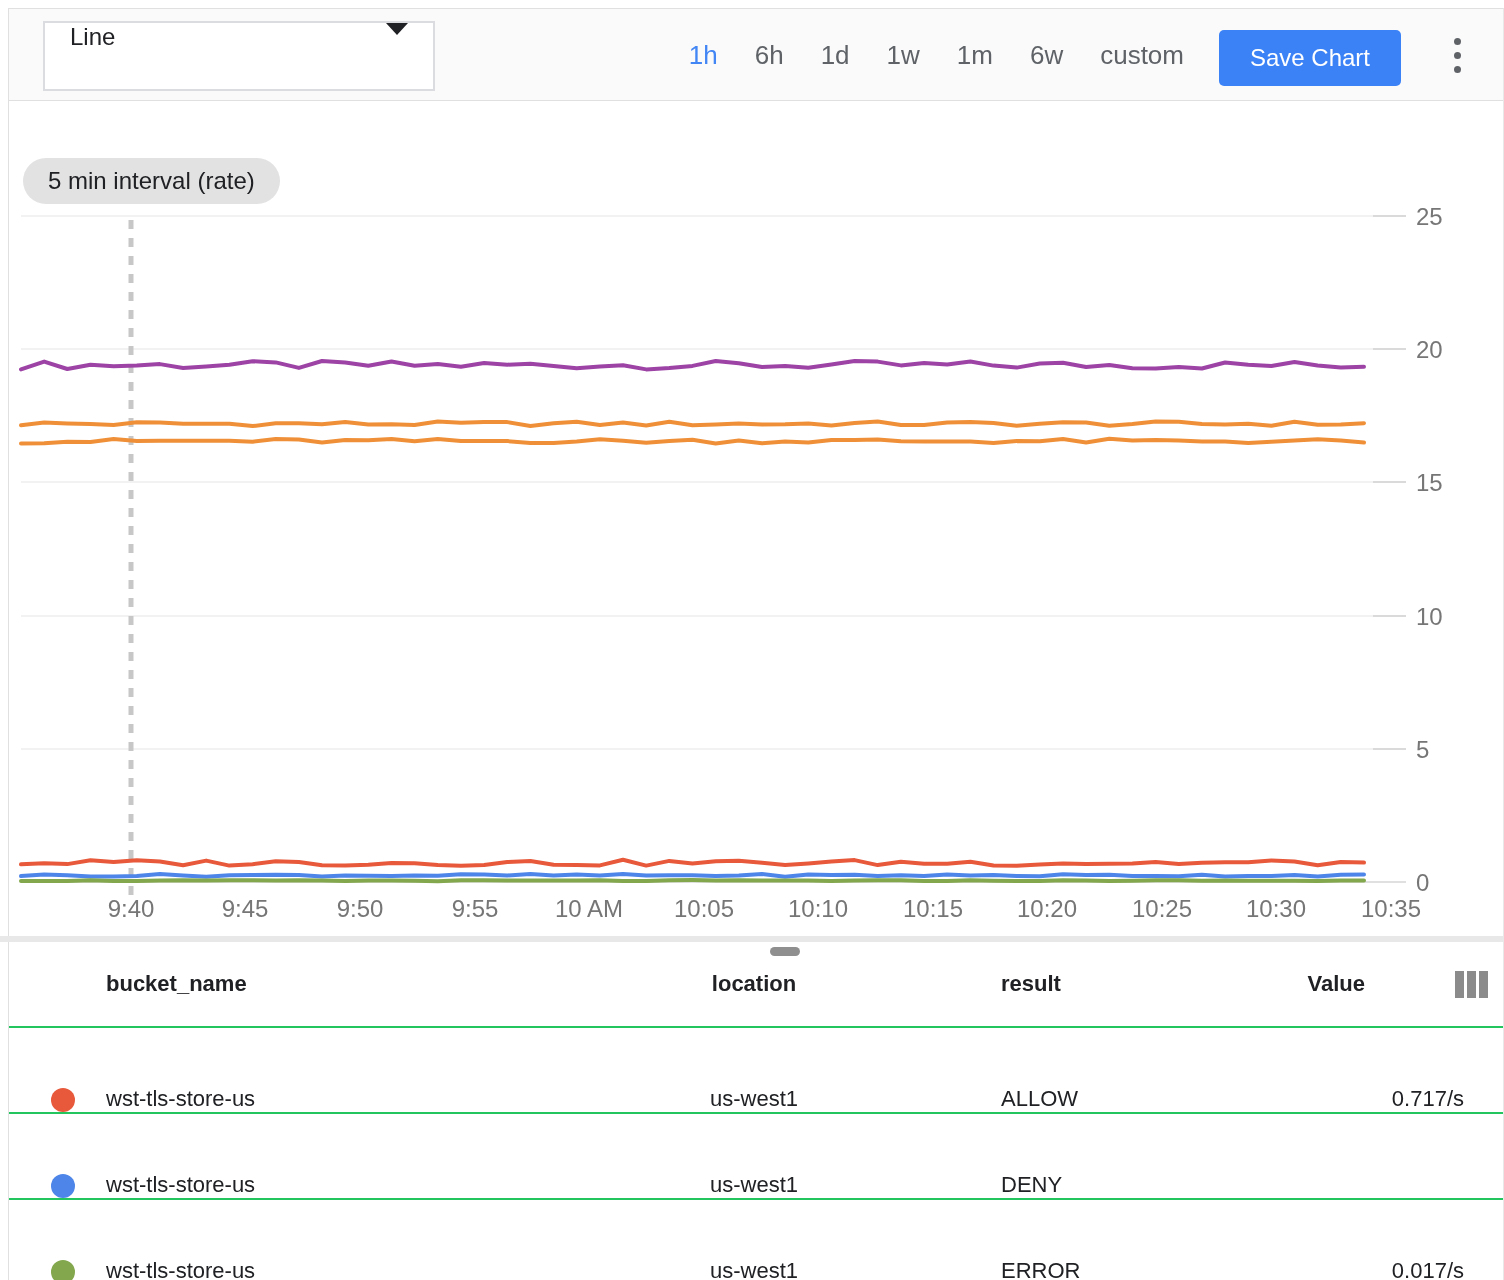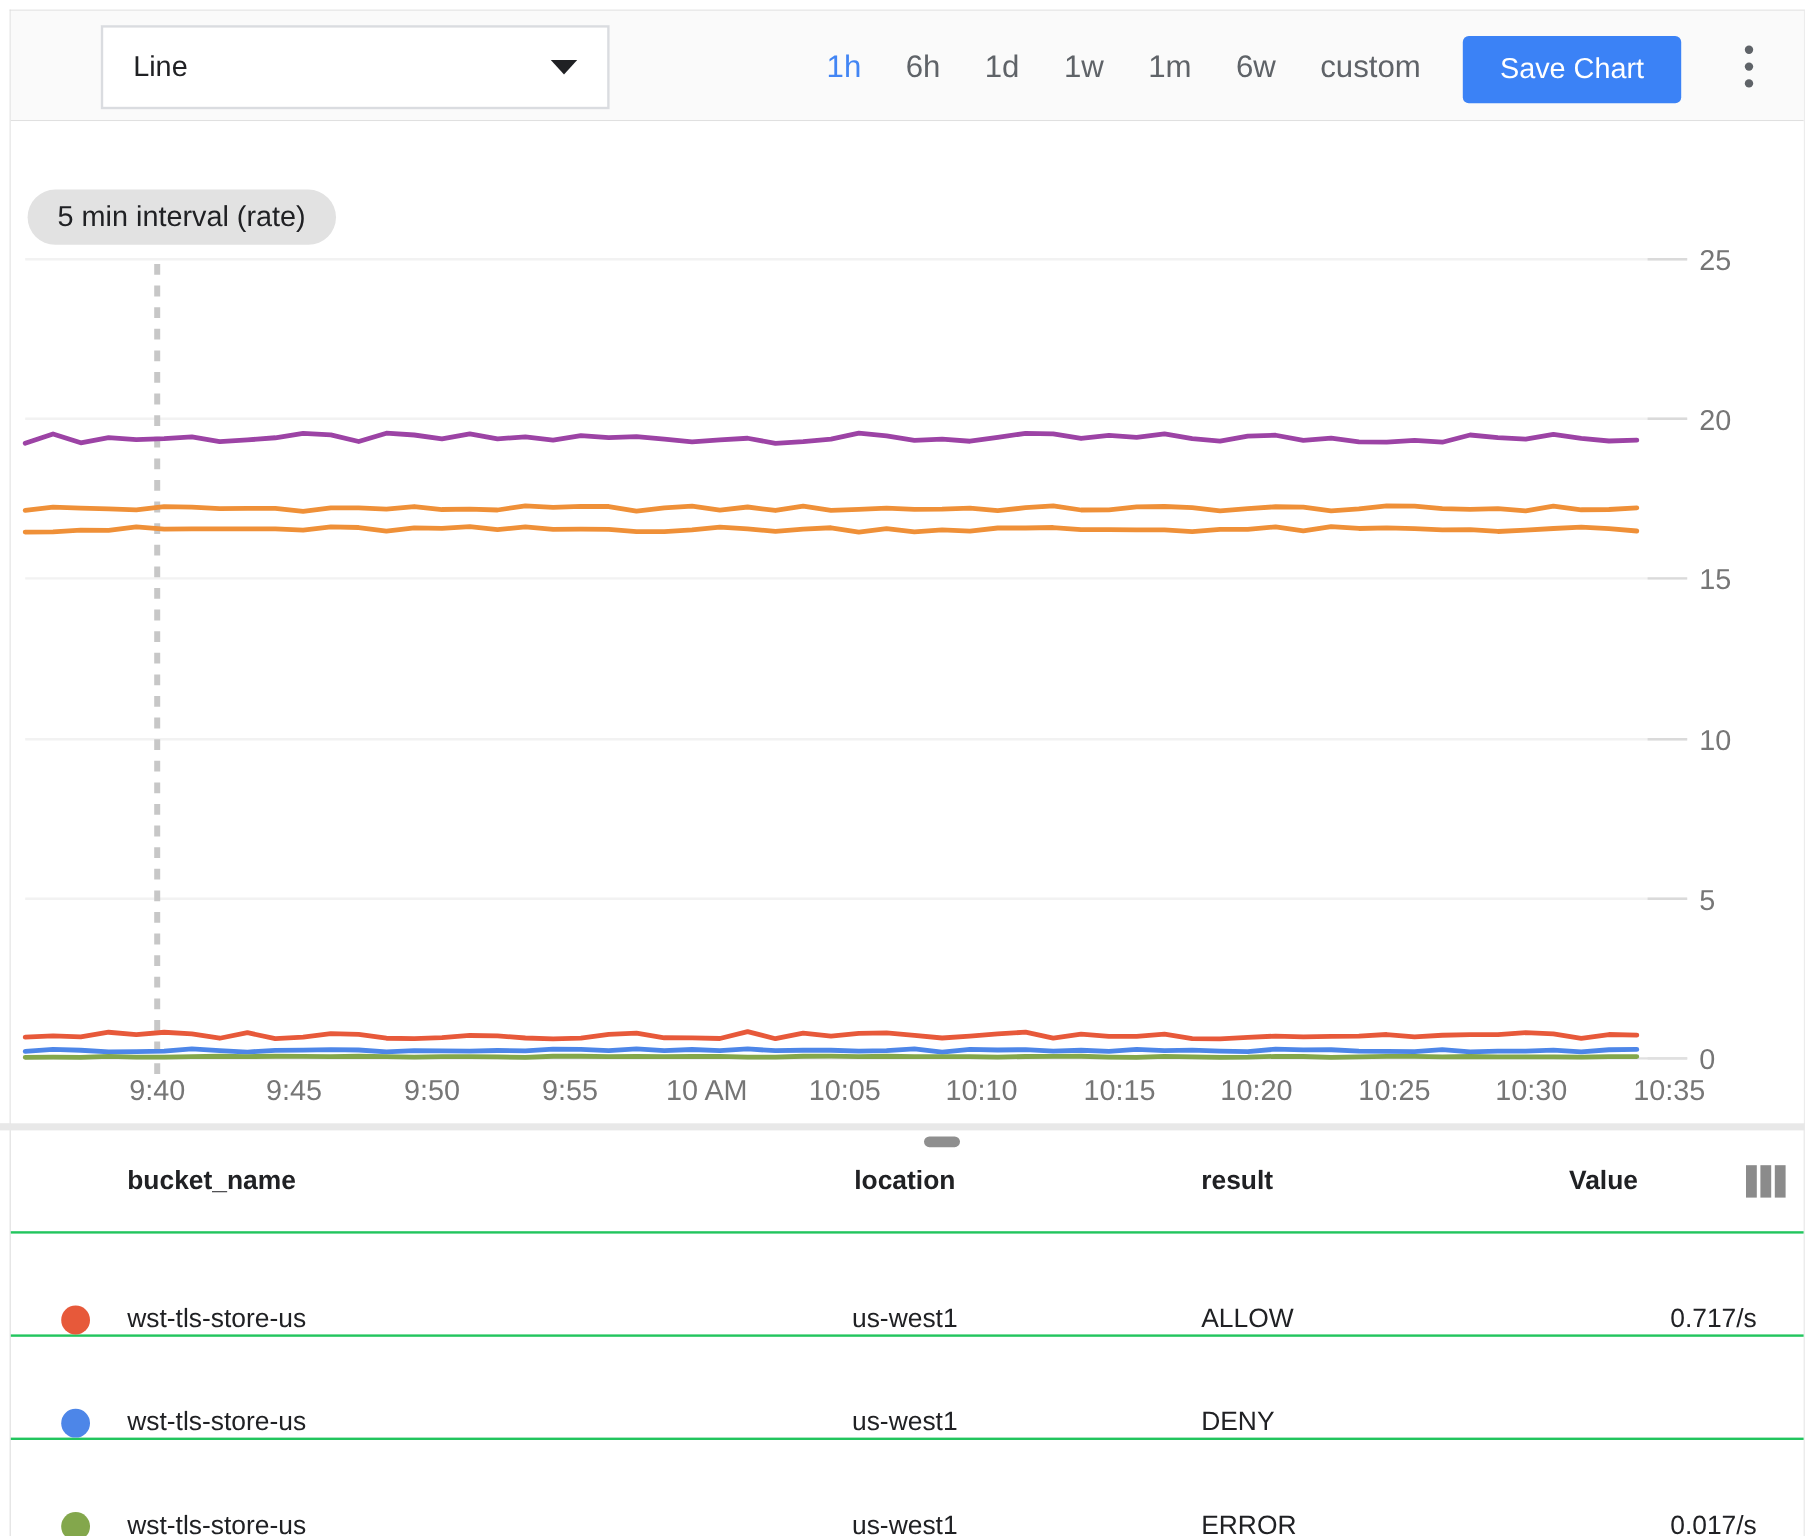--- a/index.html
+++ b/index.html
@@ -11,9 +11,9 @@
 
   
   .toolbar { position: relative; height: 92px; background: #fafafa; border-bottom: 1px solid #e0e0e0; }
-  .chart-type-select { position: absolute; left: 34px; top: 12px; width: 424px; height: 70px;
-    background: #fff; border: 2px solid #dadce0; display: flex; align-items: center;
-    padding: 0 25px; font-size: 24px; color: #202124; cursor: pointer; margin-left: 41px; }
+  .chart-type-select { position: absolute; left: 34px; top: 12px; width: 392px; height: 70px;
+    background: #fff; border: 2px solid #dadce0; display: flex; 
+    padding: 0 25px; font-size: 24px; color: #202124; cursor: pointer; }
   .chart-type-select .caret { margin-left: auto; width: 0; height: 0;
     border-left: 11px solid transparent; border-right: 11px solid transparent;
     border-top: 12px solid #202124; }

